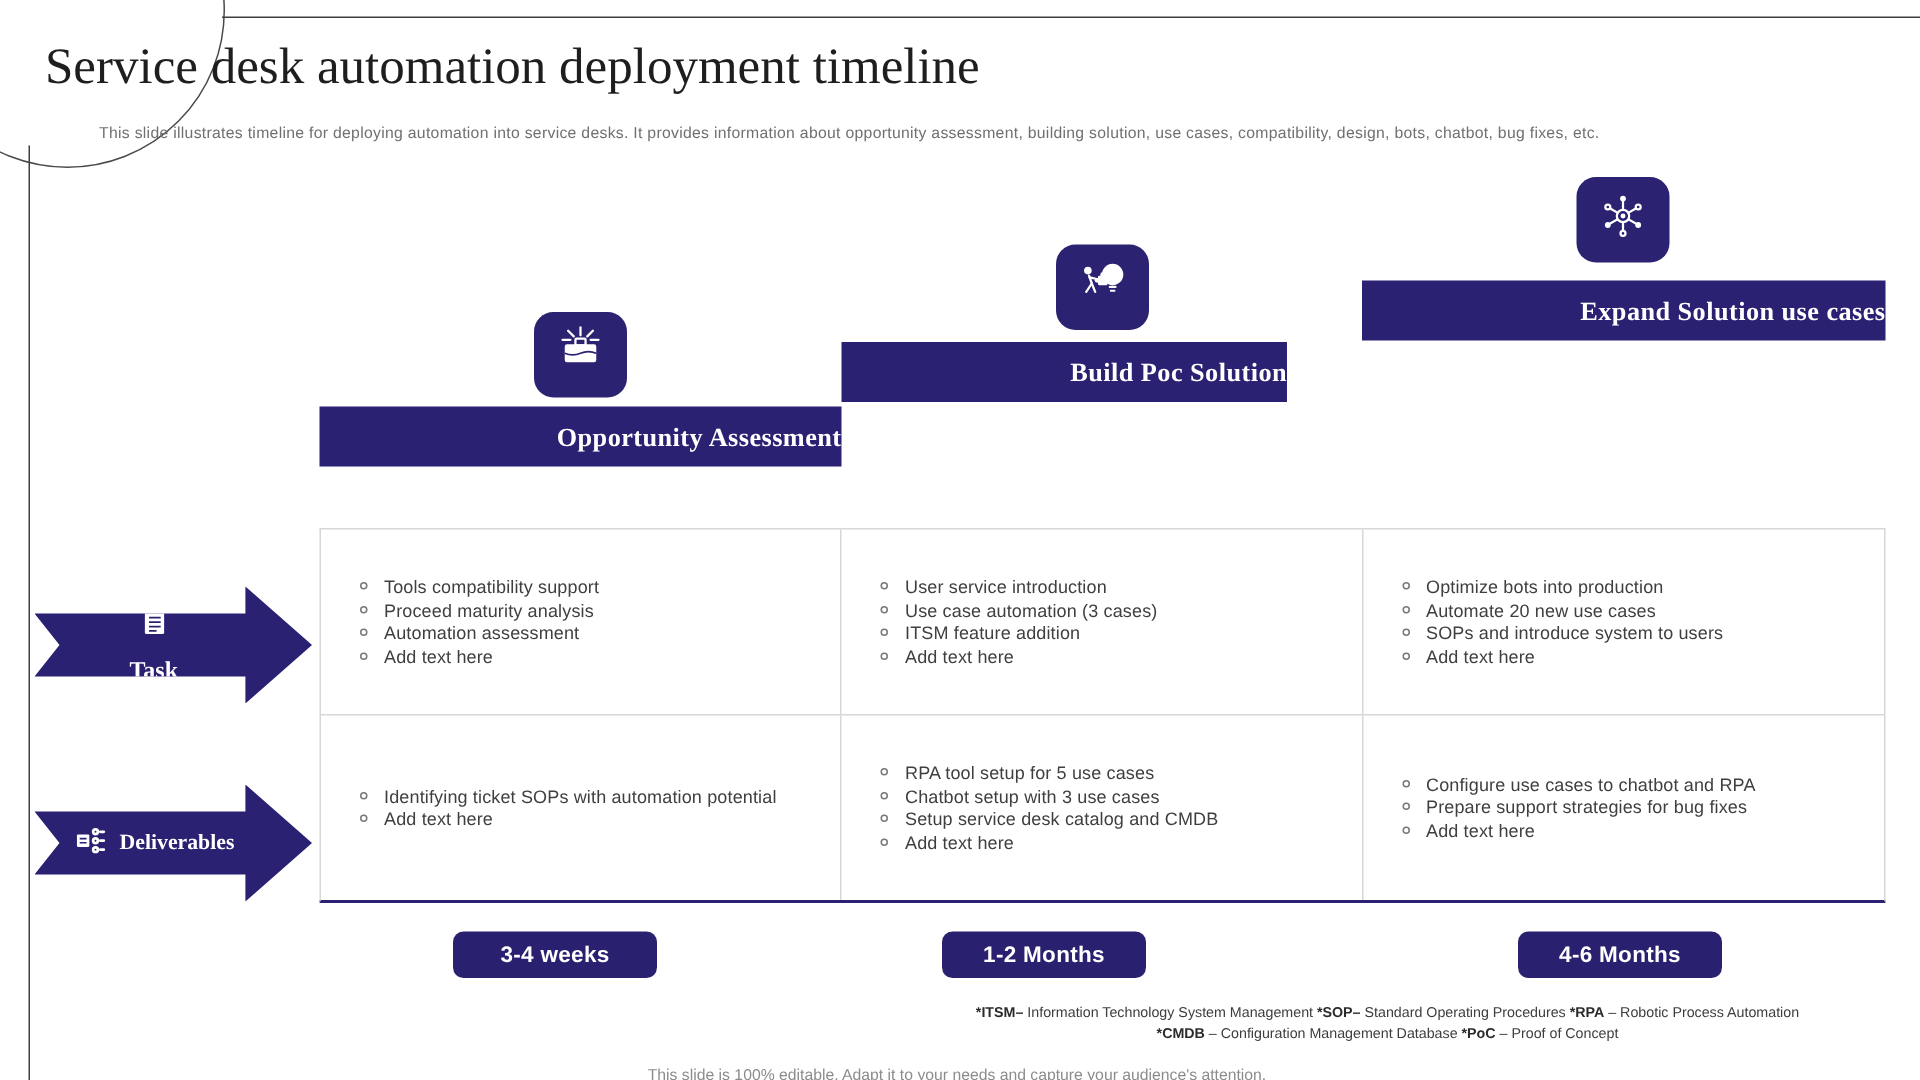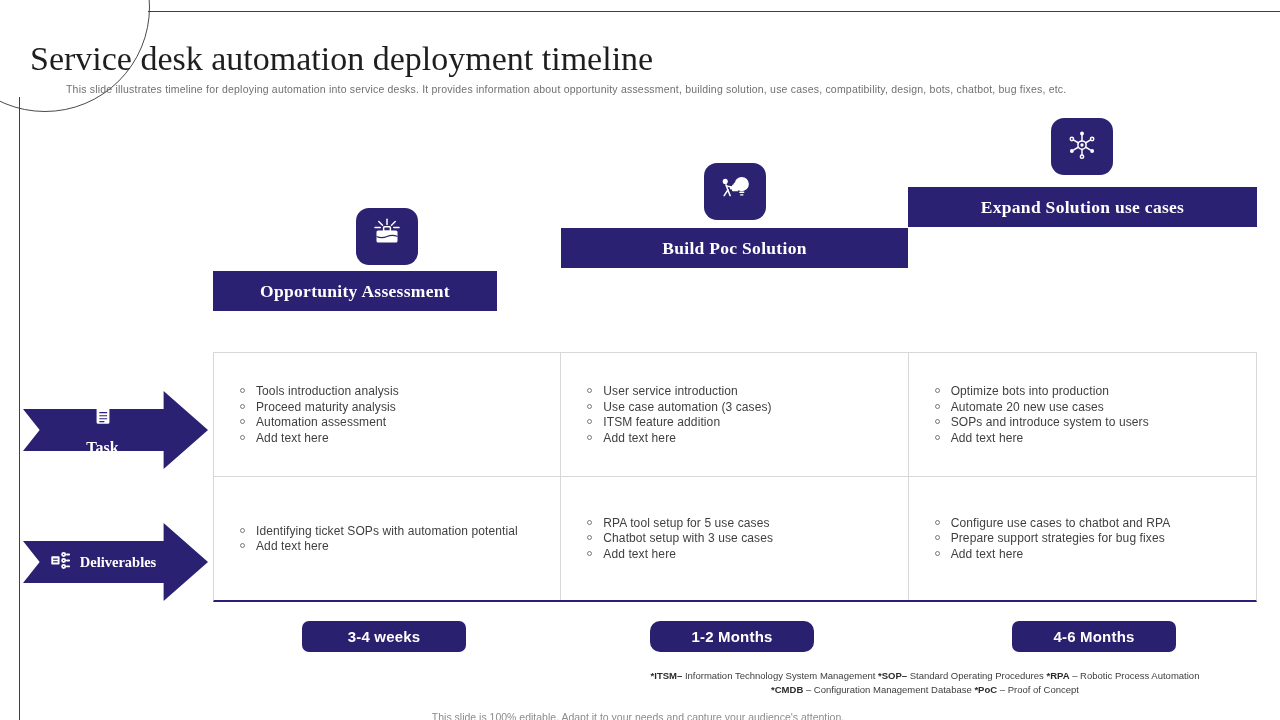--- a/index.html
+++ b/index.html
@@ -16,7 +16,7 @@
   .decor-leftline { position:absolute; left:19px; top:97px; bottom:0; width:1px; background:#3f3f3f; }
 
   .title { position:absolute; left:30px; top:26px; width:900px;
-    font-family:"Liberation Serif", serif; font-size:34px; font-weight:400; color:#1e1e1e;margin-top:14px; }
+    font-family:"Liberation Serif", serif; font-size:34px; font-weight:400; color:#1e1e1e; }
   .subtitle { position:absolute; left:30px; top:83px; width:1030px;
     font-size:10.5px; color:#707070; letter-spacing:.2px;margin-left:36px; }
 

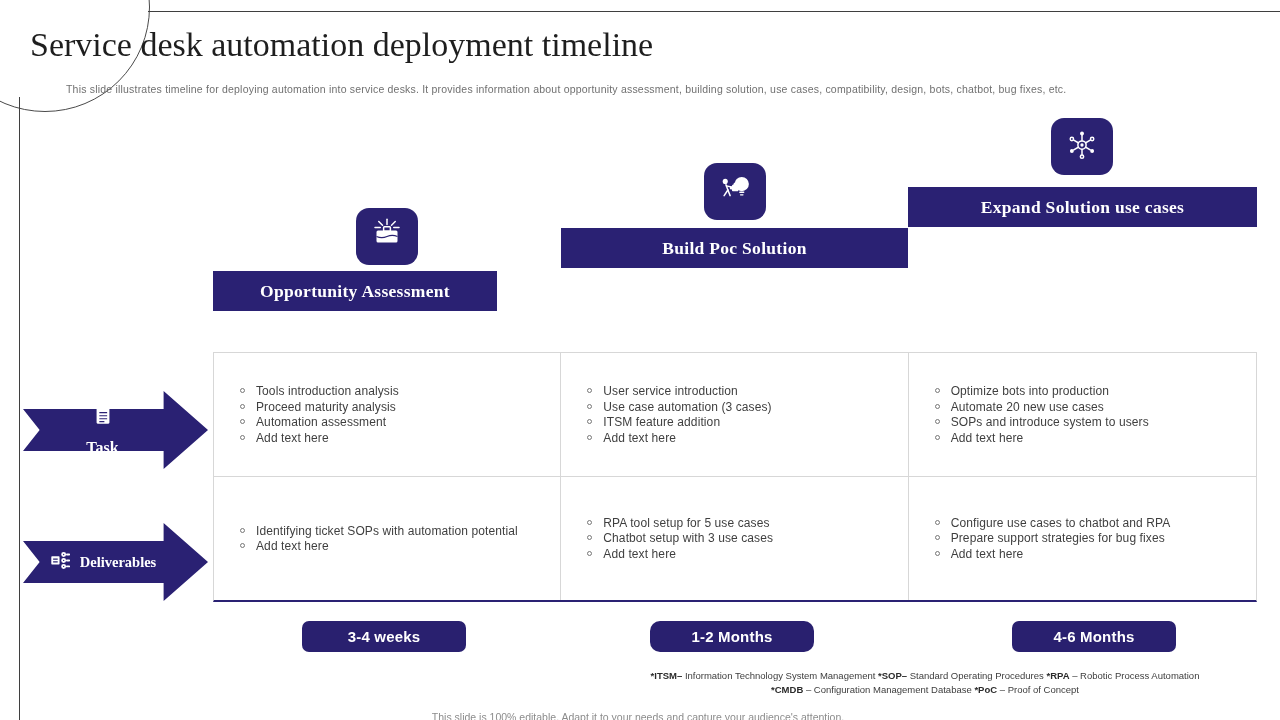--- a/index.html
+++ b/index.html
@@ -24,7 +24,7 @@
   .tile { position:absolute; width:62px; height:57px; border-radius:13px;
     background:#2b2272; display:flex; align-items:center; justify-content:center; }
   .bar { position:absolute; height:40px; background:#2a2173; color:#ffffff;
-    display:flex; align-items:center; justify-content:center;
+    display:flex; align-items:center; justify-content:flex-end;
     font-family:"Liberation Serif", serif; font-weight:700; font-size:17.5px; letter-spacing:.3px; }
   #tile-1 { left:356px; top:208px; } #bar-1 { left:213px; top:271px; width:284px; }
   #tile-2 { left:704px; top:163px; } #bar-2 { left:561px; top:228px; width:347px; }

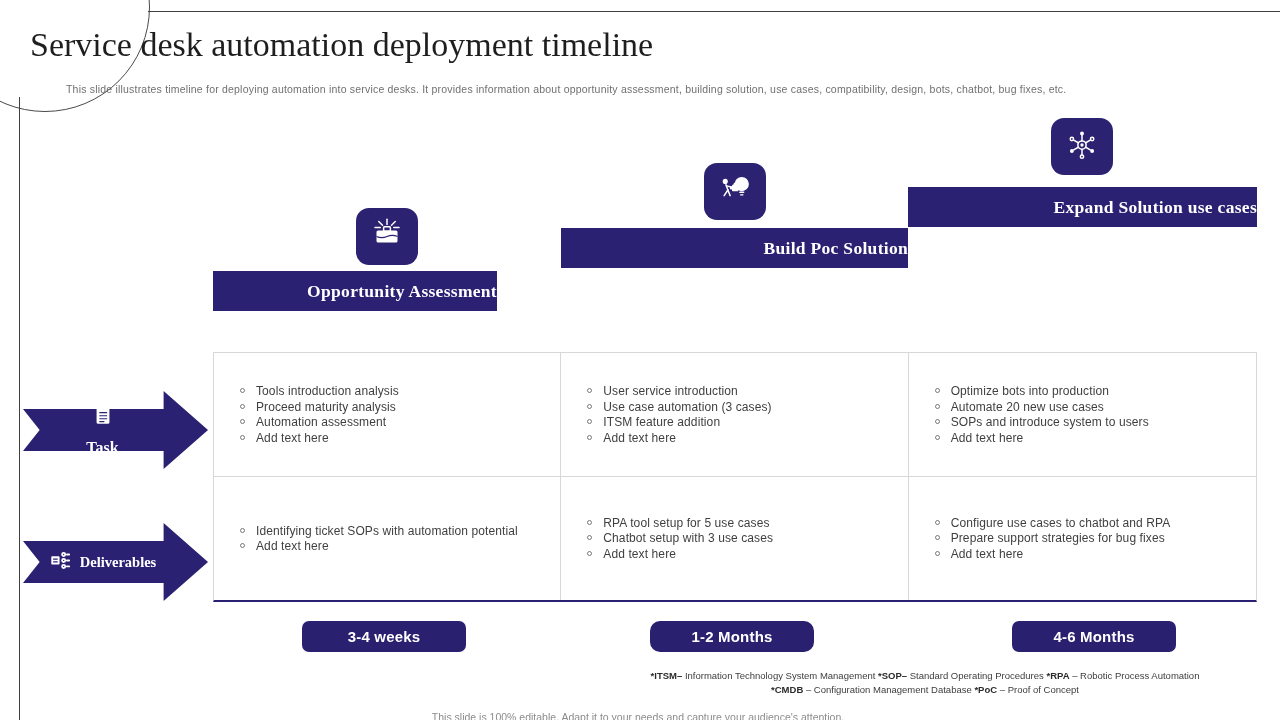--- a/index.html
+++ b/index.html
@@ -27,7 +27,7 @@
     display:flex; align-items:center; justify-content:flex-end;
     font-family:"Liberation Serif", serif; font-weight:700; font-size:17.5px; letter-spacing:.3px; }
   #tile-1 { left:356px; top:208px; } #bar-1 { left:213px; top:271px; width:284px; }
-  #tile-2 { left:704px; top:163px; } #bar-2 { left:561px; top:228px; width:347px; }
+  #tile-2 { left:704px; top:163px; } #bar-2 { left:561px; top:228px; width:297px; }
   #tile-3 { left:1051px; top:118px; } #bar-3 { left:908px; top:187px; width:349px; }
 
   

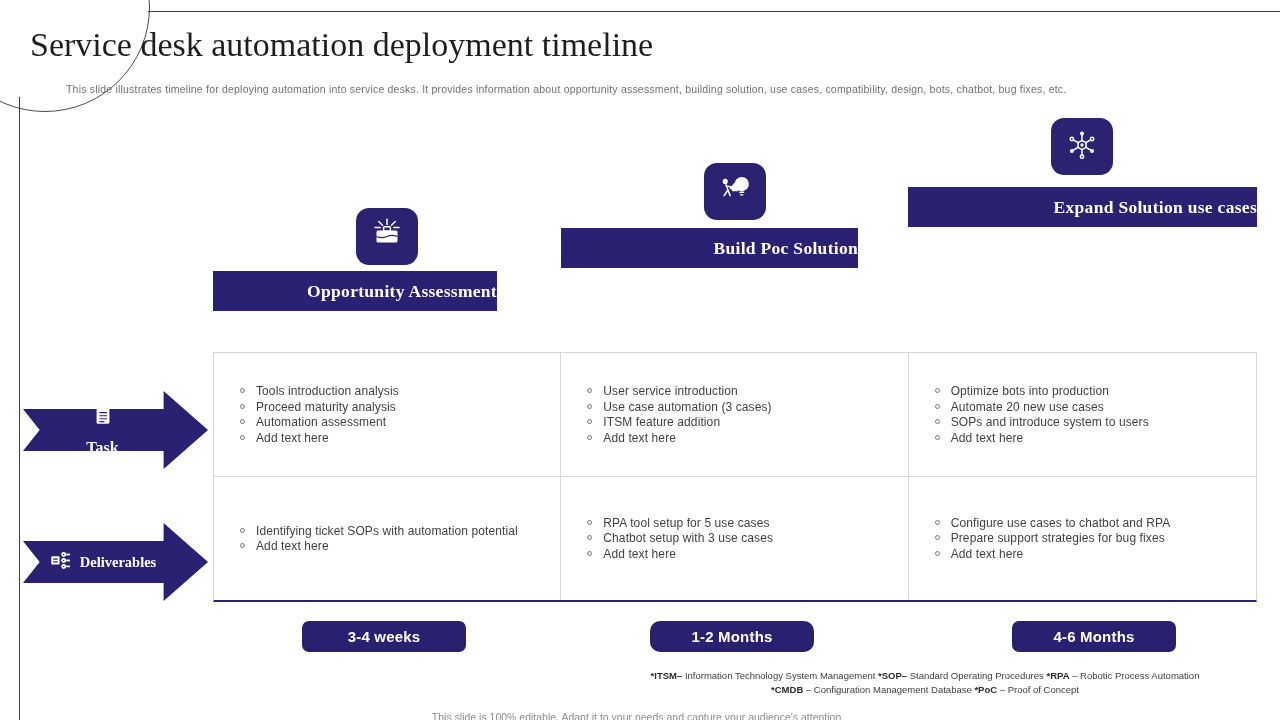--- a/index.html
+++ b/index.html
@@ -26,7 +26,7 @@
   .bar { position:absolute; height:40px; background:#2a2173; color:#ffffff;
     display:flex; align-items:center; justify-content:flex-end;
     font-family:"Liberation Serif", serif; font-weight:700; font-size:17.5px; letter-spacing:.3px; }
-  #tile-1 { left:356px; top:208px; } #bar-1 { left:213px; top:271px; width:284px; }
+  #tile-1 { left:356px; top:208px; } #bar-1 { left:213px; top:271px; width:348px; }
   #tile-2 { left:704px; top:163px; } #bar-2 { left:561px; top:228px; width:297px; }
   #tile-3 { left:1051px; top:118px; } #bar-3 { left:908px; top:187px; width:349px; }
 

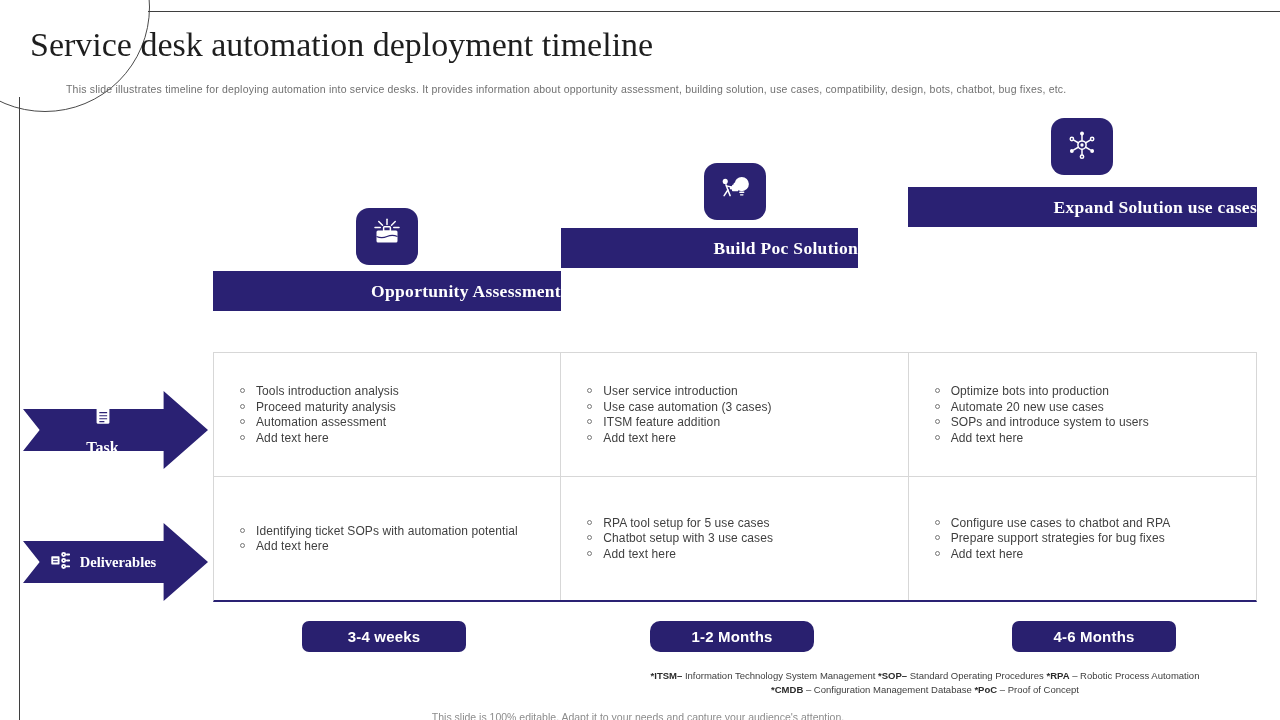--- a/index.html
+++ b/index.html
@@ -152,7 +152,7 @@
       <ul>
         <li>
             <span class="ring"></span>
-            <span>Tools introduction analysis</span>
+            <span>Tools compatibility support</span>
           </li>
         <li>
             <span class="ring"></span>

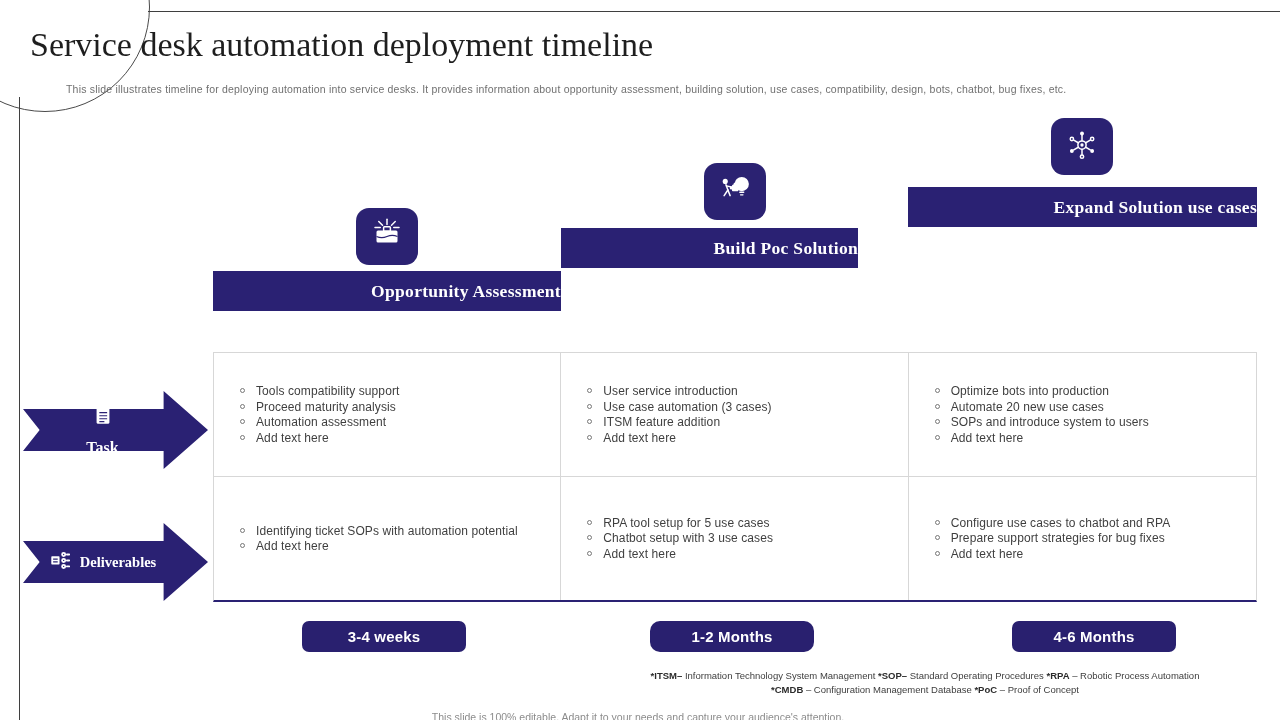--- a/index.html
+++ b/index.html
@@ -232,6 +232,10 @@
           </li>
         <li>
             <span class="ring"></span>
+            <span>Setup service desk catalog and CMDB</span>
+          </li>
+        <li>
+            <span class="ring"></span>
             <span>Add text here</span>
           </li>
       </ul>

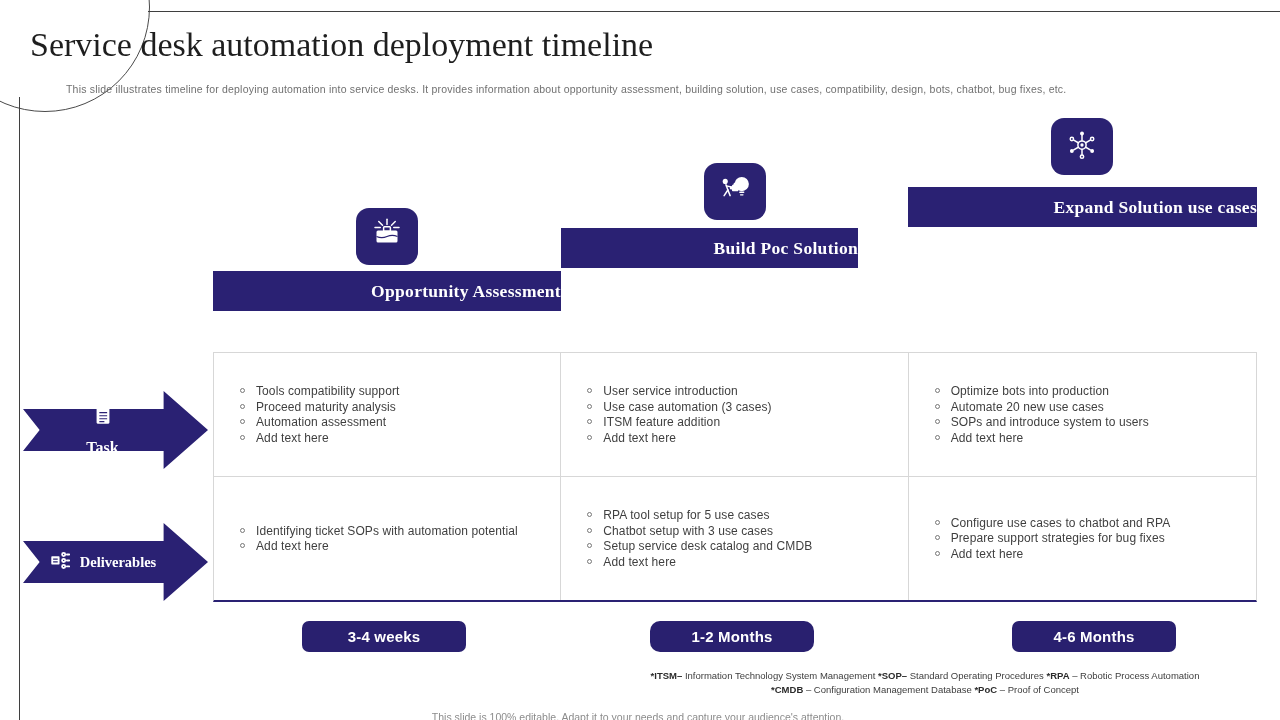--- a/index.html
+++ b/index.html
@@ -52,7 +52,7 @@
   #deliv-arrow { top:523px; font-size:14.5px; }
 
   
-  .badge { position:absolute; top:621px; width:164px; height:31px; border-radius:7px;
+  .badge { position:absolute; top:621px; width:136px; height:31px; border-radius:7px;
     background:#29206f; color:#fff; font-weight:700; font-size:15px;
     display:flex; align-items:center; justify-content:center; letter-spacing:.2px; }
   #badge-1 { left:302px; } #badge-2 { left:650px;border-radius:10px; } #badge-3 { left:1012px;text-align:center; }

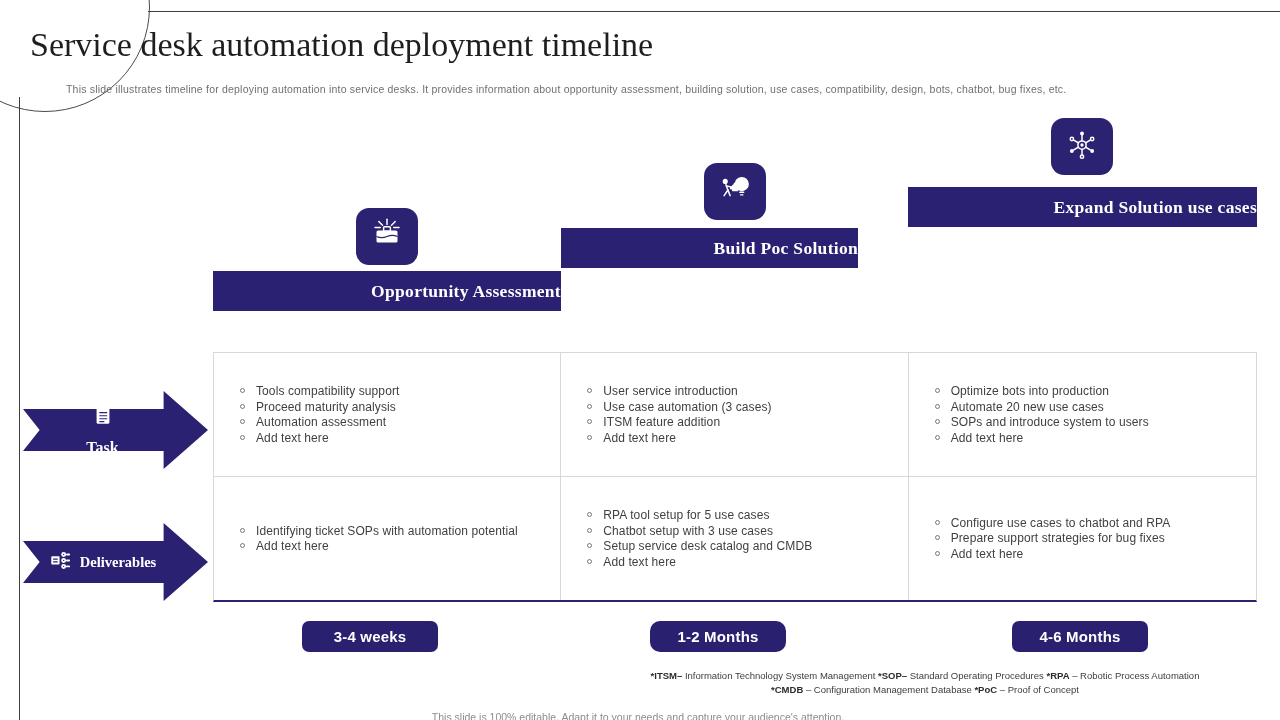--- a/index.html
+++ b/index.html
@@ -55,7 +55,7 @@
   .badge { position:absolute; top:621px; width:136px; height:31px; border-radius:7px;
     background:#29206f; color:#fff; font-weight:700; font-size:15px;
     display:flex; align-items:center; justify-content:center; letter-spacing:.2px; }
-  #badge-1 { left:302px; } #badge-2 { left:650px;border-radius:10px; } #badge-3 { left:1012px;text-align:center; }
+  #badge-1 { left:302px; } #badge-2 { left:628px; } #badge-3 { left:1012px;text-align:center; }
 
   
   .footnotes { position:absolute; left:590px; top:669px; width:670px; text-align:center;

